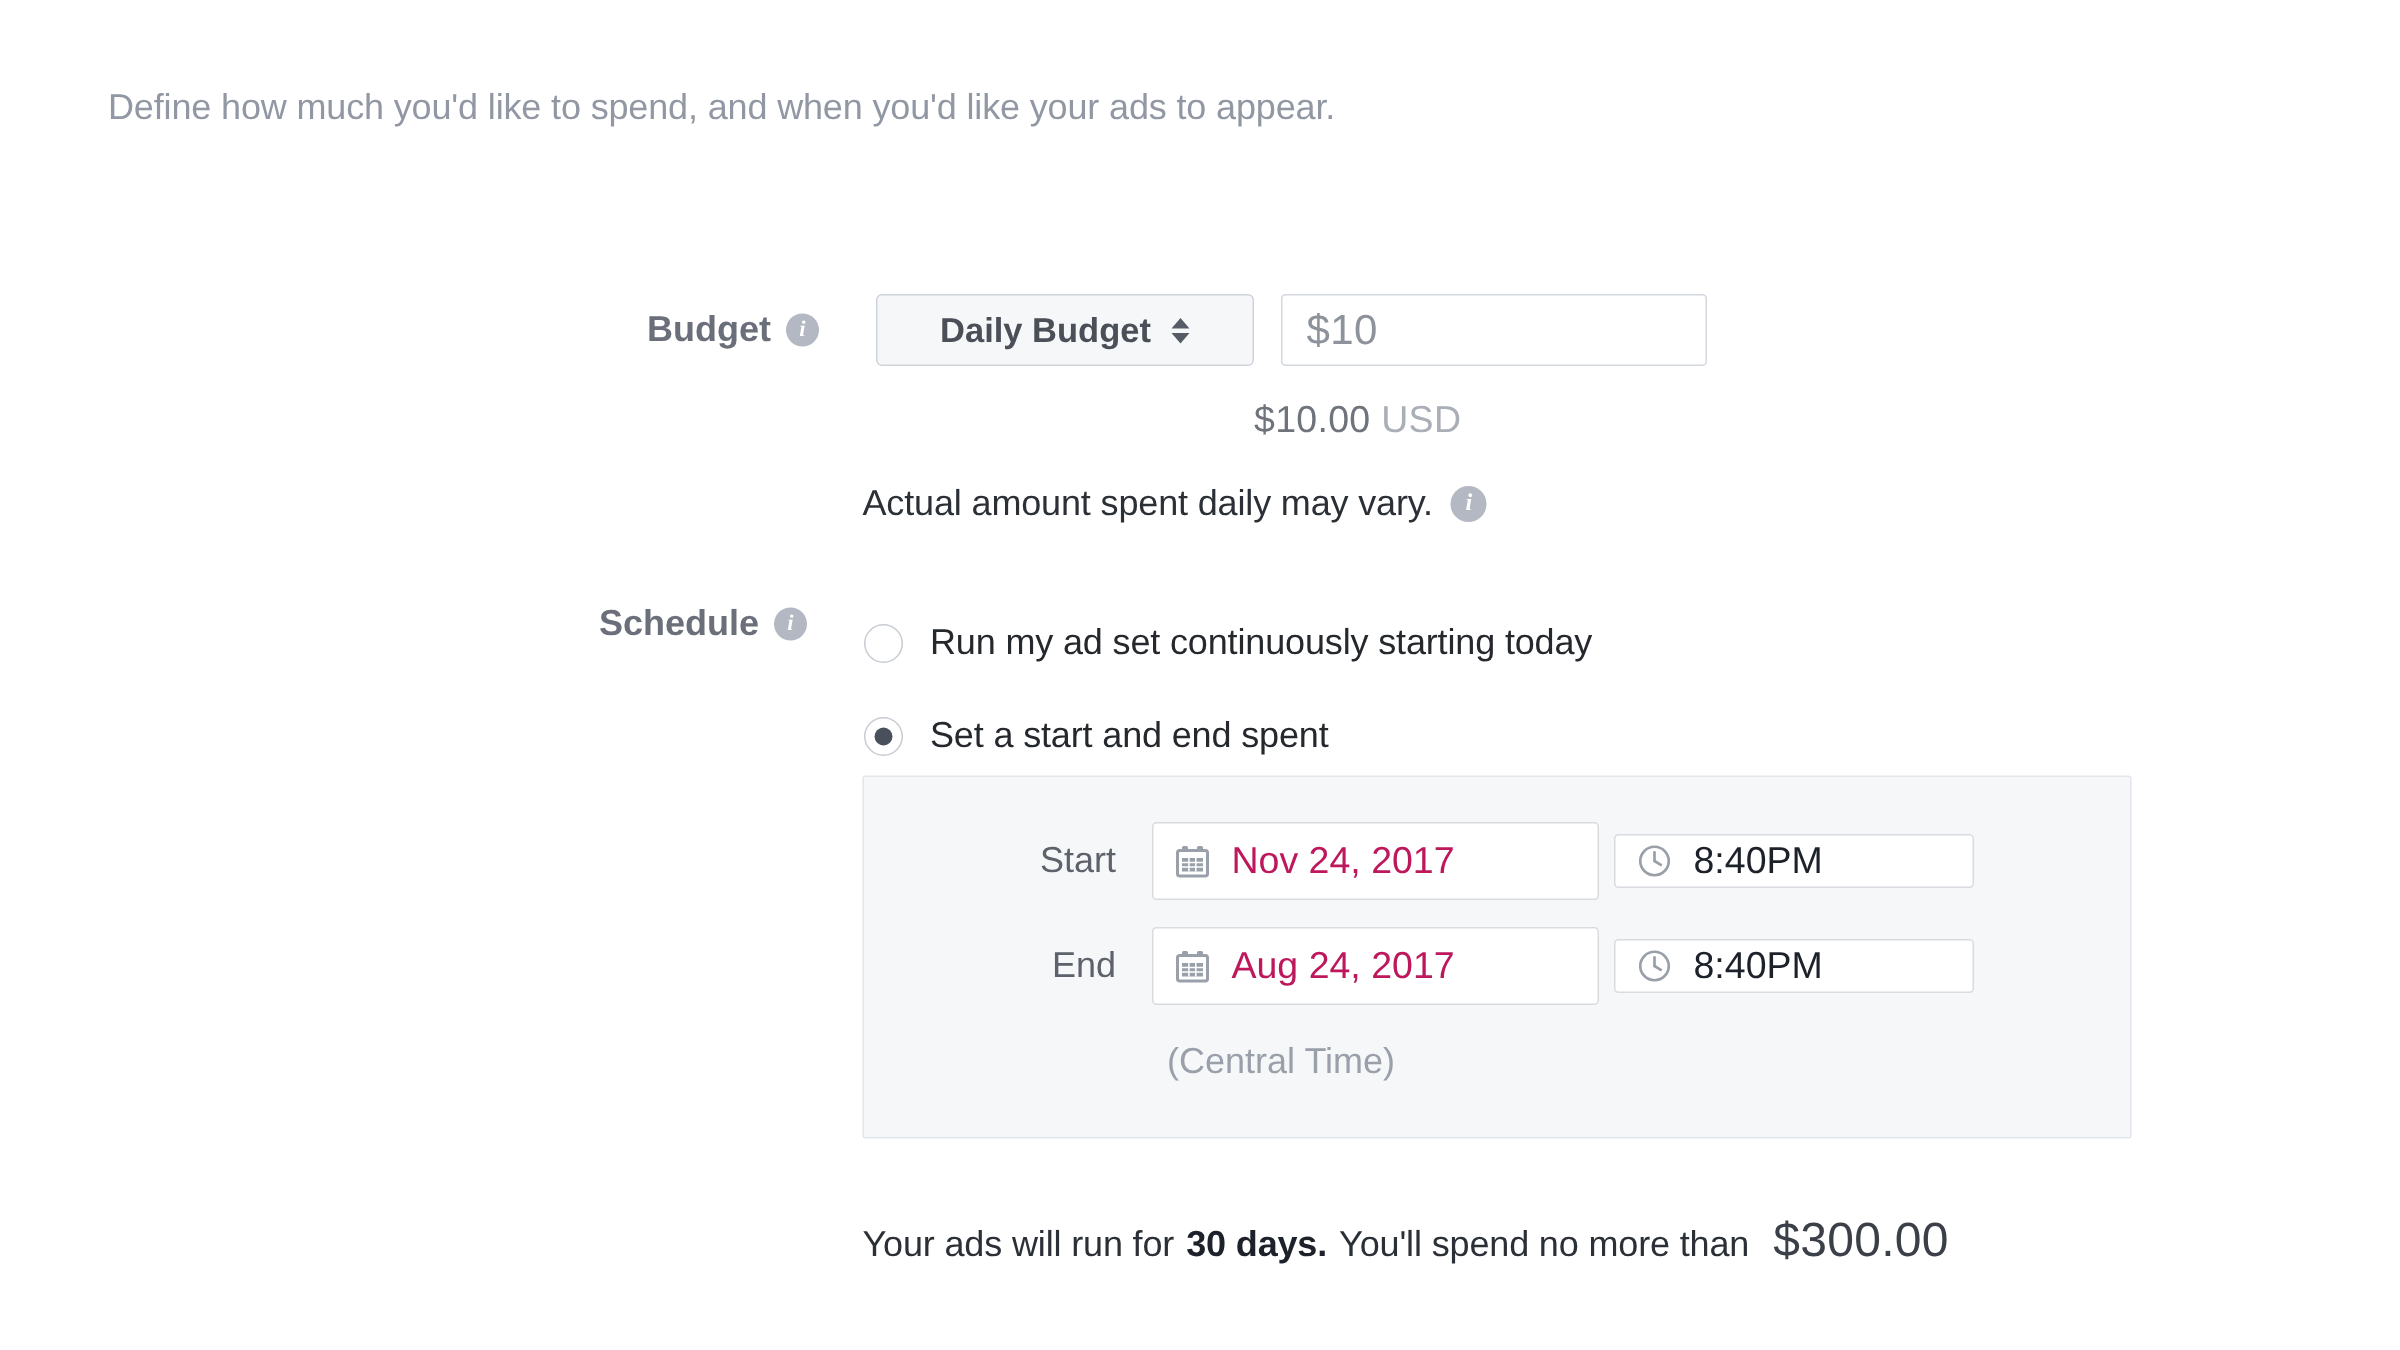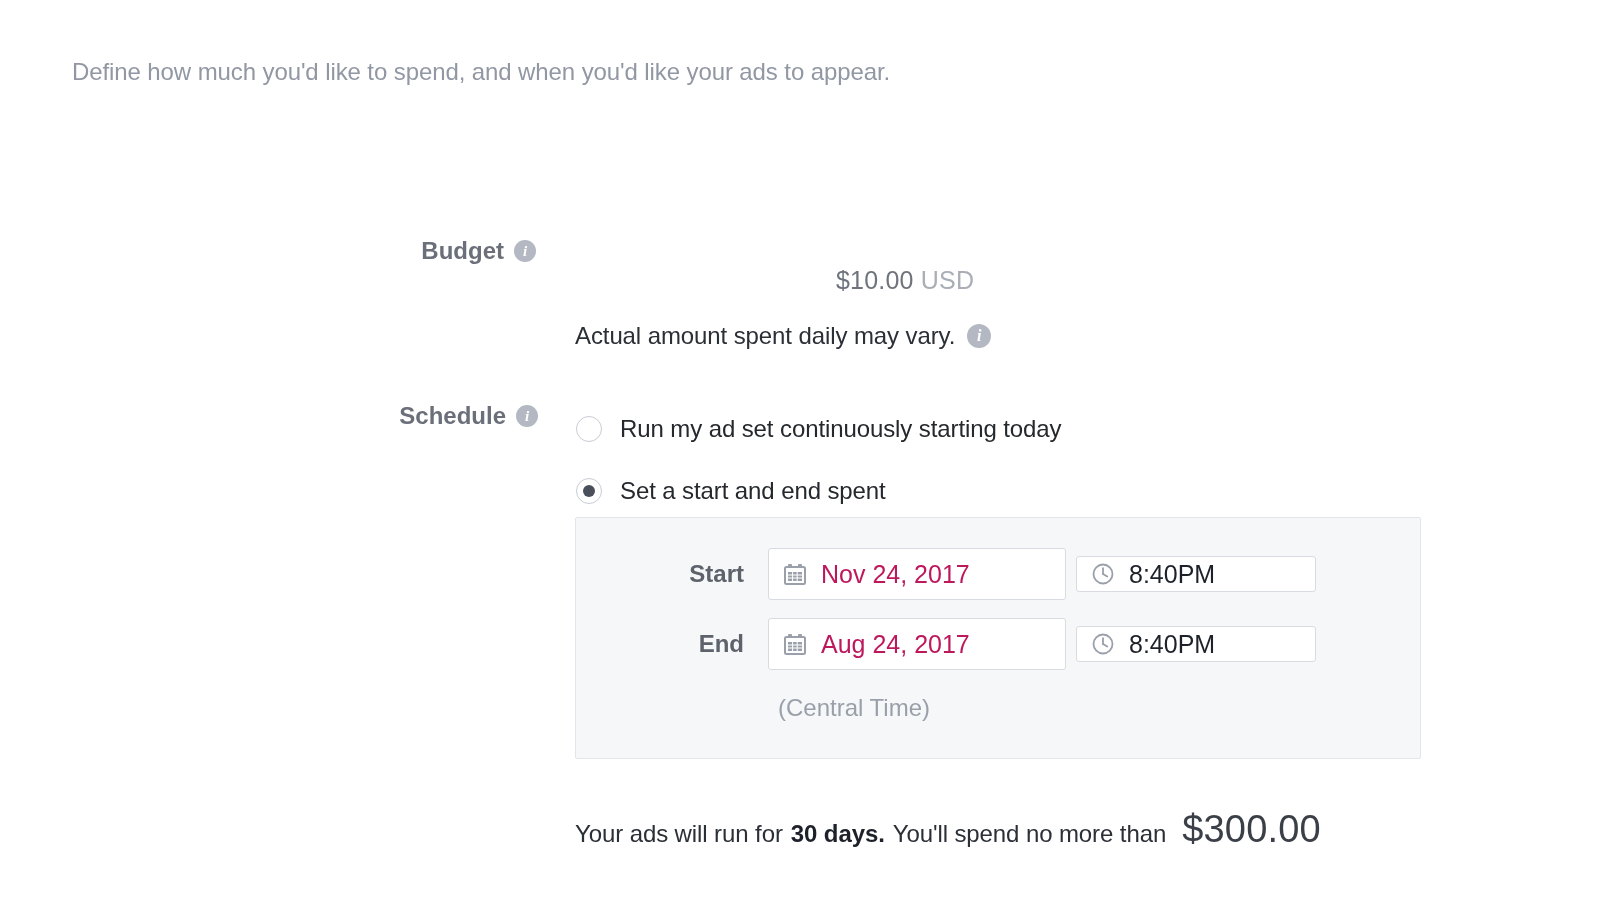--- a/index.html
+++ b/index.html
@@ -88,9 +88,8 @@
 
   
   #budget-row {
-    left: 396px;
+    left: 406px;
     top: 196px;
-    margin-top: 31px;
   }
   #budget-row .field-label {
     width: 140px;

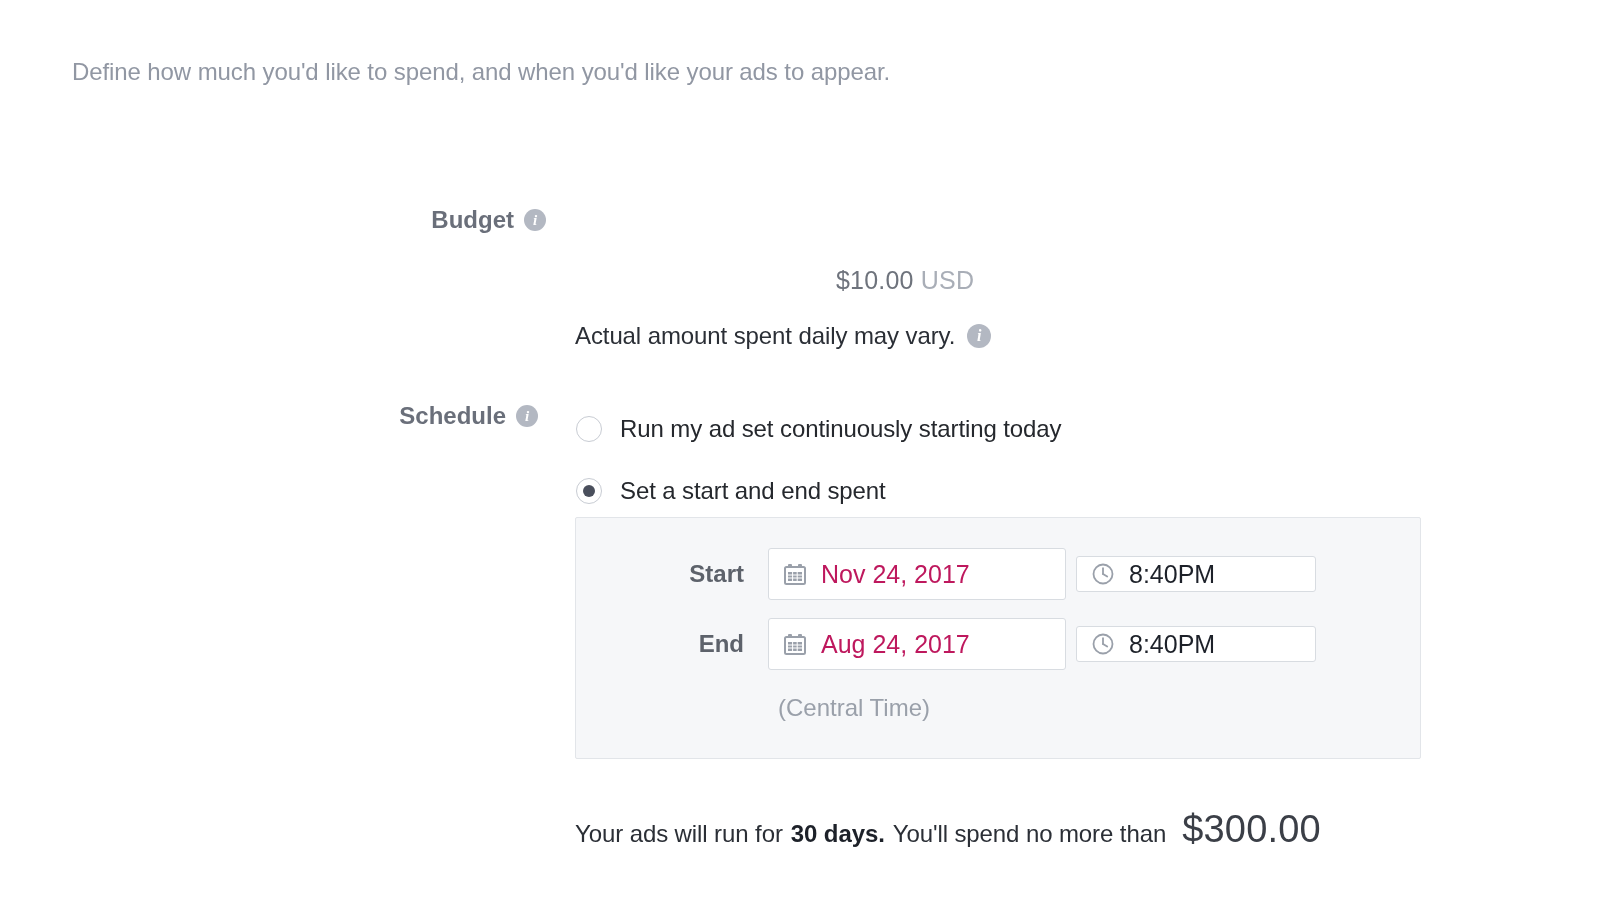--- a/index.html
+++ b/index.html
@@ -327,6 +327,18 @@
     <div class="field-label">
       <span>Budget</span>
       <span class="info-icon">i</span>
+    </div>
+    <div class="budget-controls">
+      <div class="select-btn">
+        <span>Daily Budget</span>
+        <span class="select-arrows">
+          <i class="up"></i>
+            <i class="down"></i>
+        </span>
+      </div>
+      <div class="amount-input">
+        <span>$10</span>
+      </div>
     </div>
   </div>
 

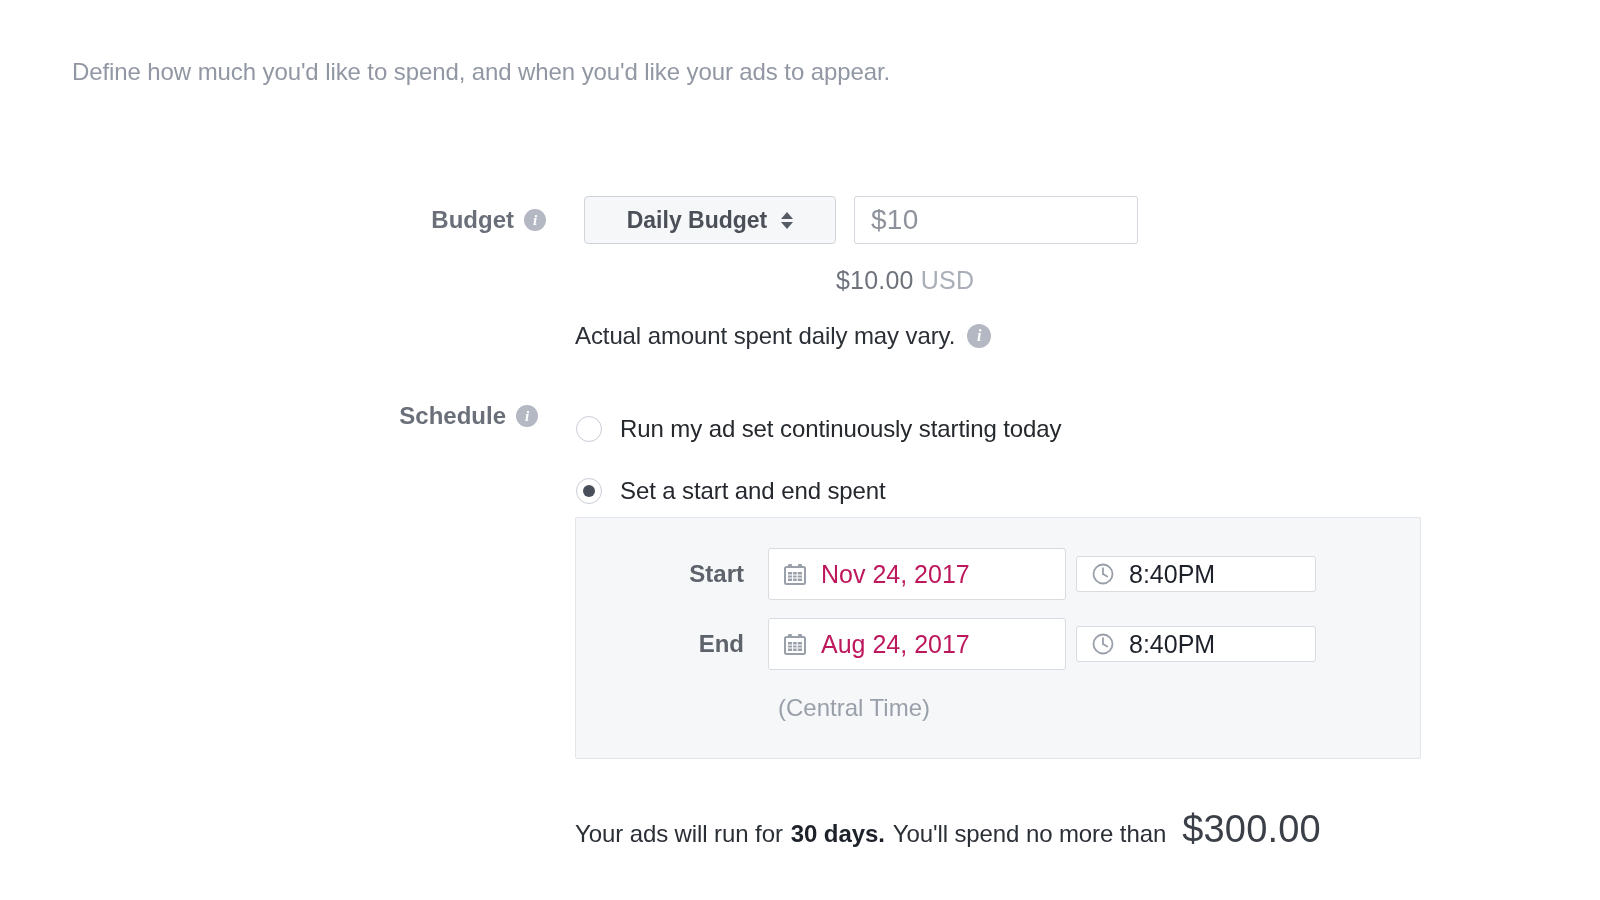--- a/index.html
+++ b/index.html
@@ -251,7 +251,7 @@
     padding-right: 24px;
     box-sizing: border-box;
     font-size: 24px;
-    font-weight: bold;
+    font-weight: normal;
     color: #5d626b;
   }
   .date-box {

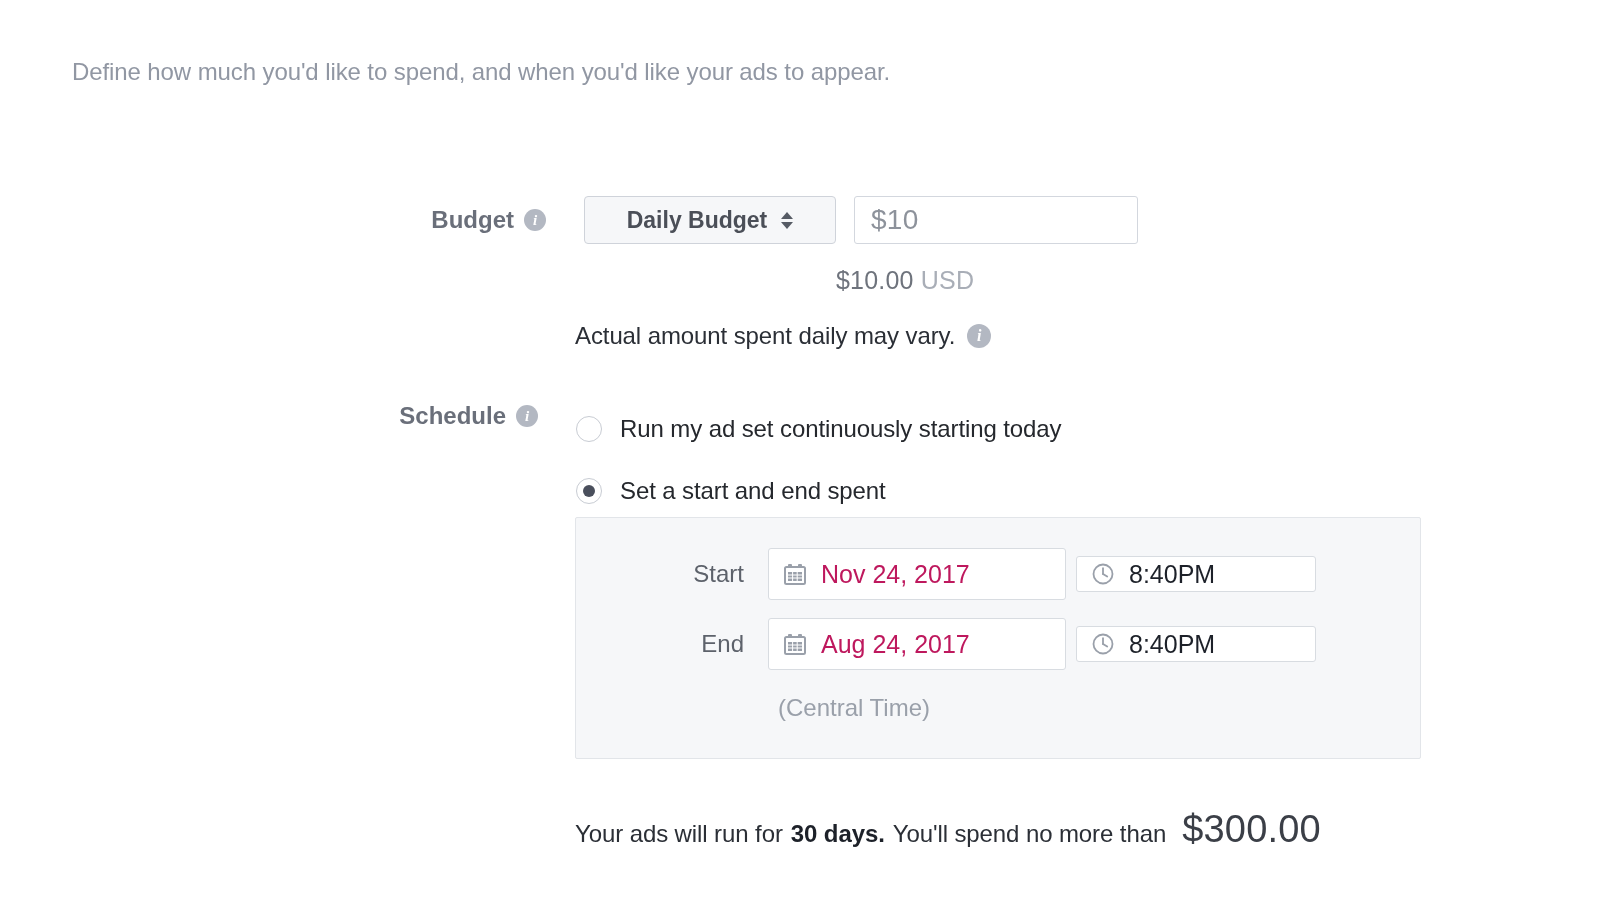--- a/index.html
+++ b/index.html
@@ -309,7 +309,7 @@
   .summary b { font-weight: bold; color: #1d2129; }
   .summary .total {
     margin-left: 16px;
-    font-size: 38px;
+    font-size: 32px;
     color: #3b3f47;
     letter-spacing: 0.2px;
   }

